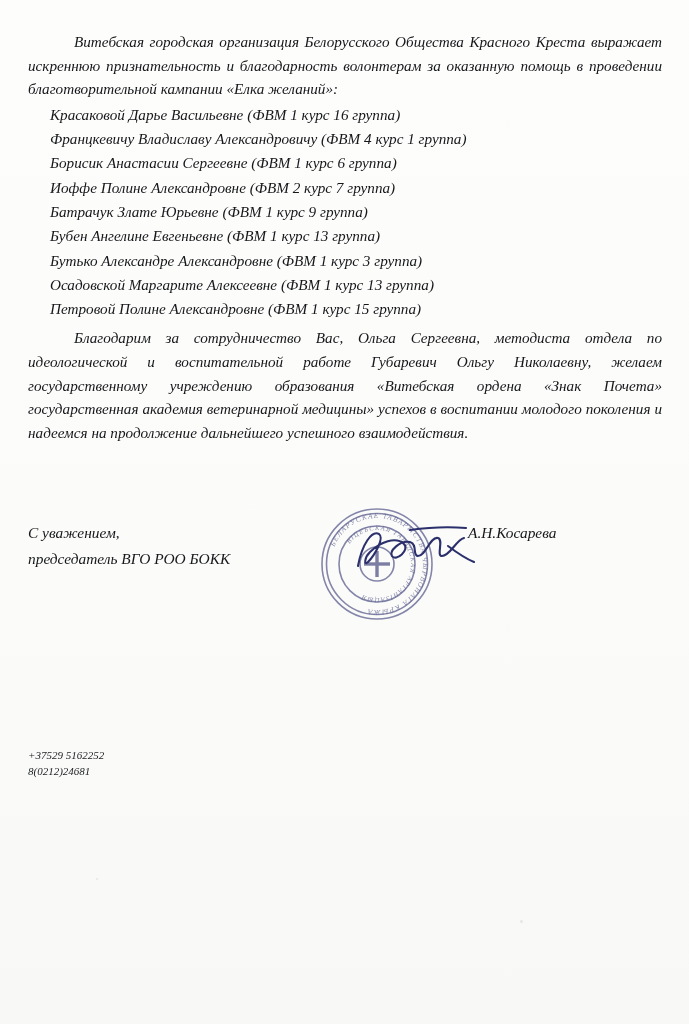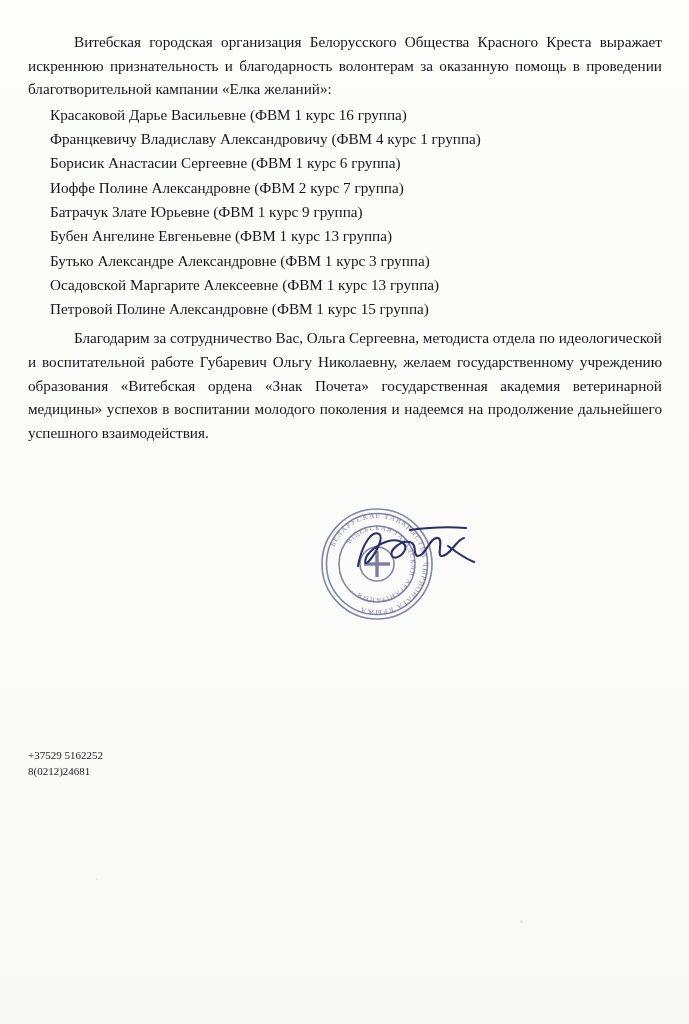--- a/index.html
+++ b/index.html
@@ -15,6 +15,7 @@
     overflow: hidden;
     font-family: "Liberation Serif", serif;
     color: #15171a;
+    font-style: italic;
   }
   .paper-tint {
     position: absolute;

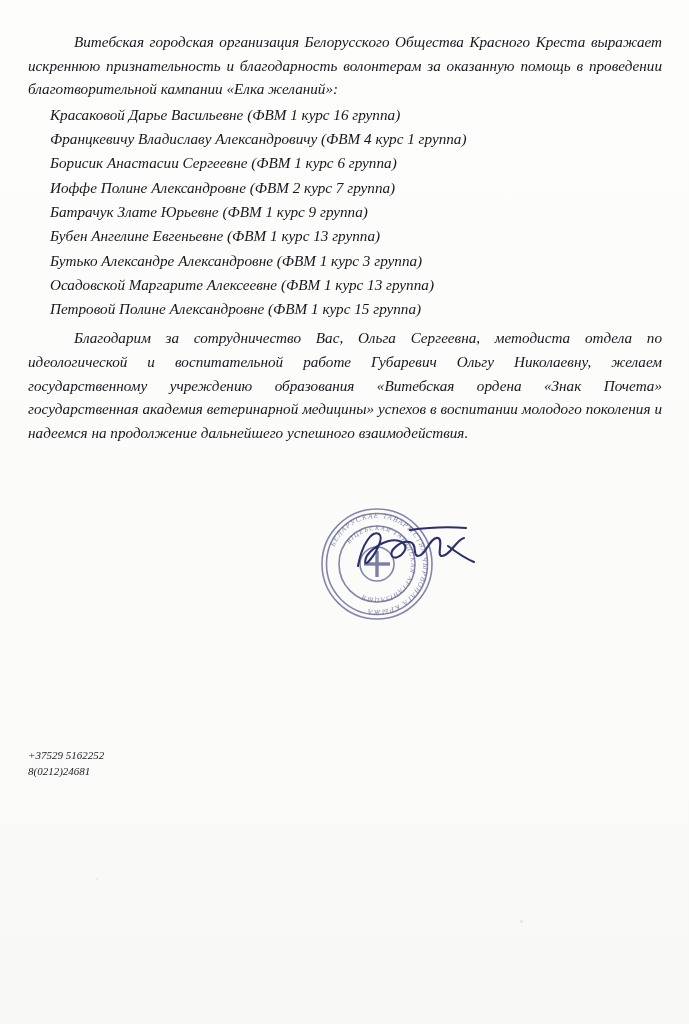--- a/index.html
+++ b/index.html
@@ -133,6 +133,11 @@
     <p class="para indent closing">Благодарим за сотрудничество Вас, Ольга Сергеевна, методиста отдела по идеологической и воспитательной работе Губаревич Ольгу Николаевну, желаем государственному учреждению образования «Витебская ордена «Знак Почета» государственная академия ветеринарной медицины» успехов в воспитании молодого поколения и надеемся на продолжение дальнейшего успешного взаимодействия.</p>
   </div>
 
+  <div class="sign-block">
+    <div class="sign-row">С уважением,</div>
+    <div class="sign-row">председатель  ВГО РОО БОКК</div>
+    <div class="sign-name">А.Н.Косарева</div>
+  </div>
 
   <div class="stamp">
     <svg width="118" height="118" viewBox="0 0 118 118" xmlns="http://www.w3.org/2000/svg">

